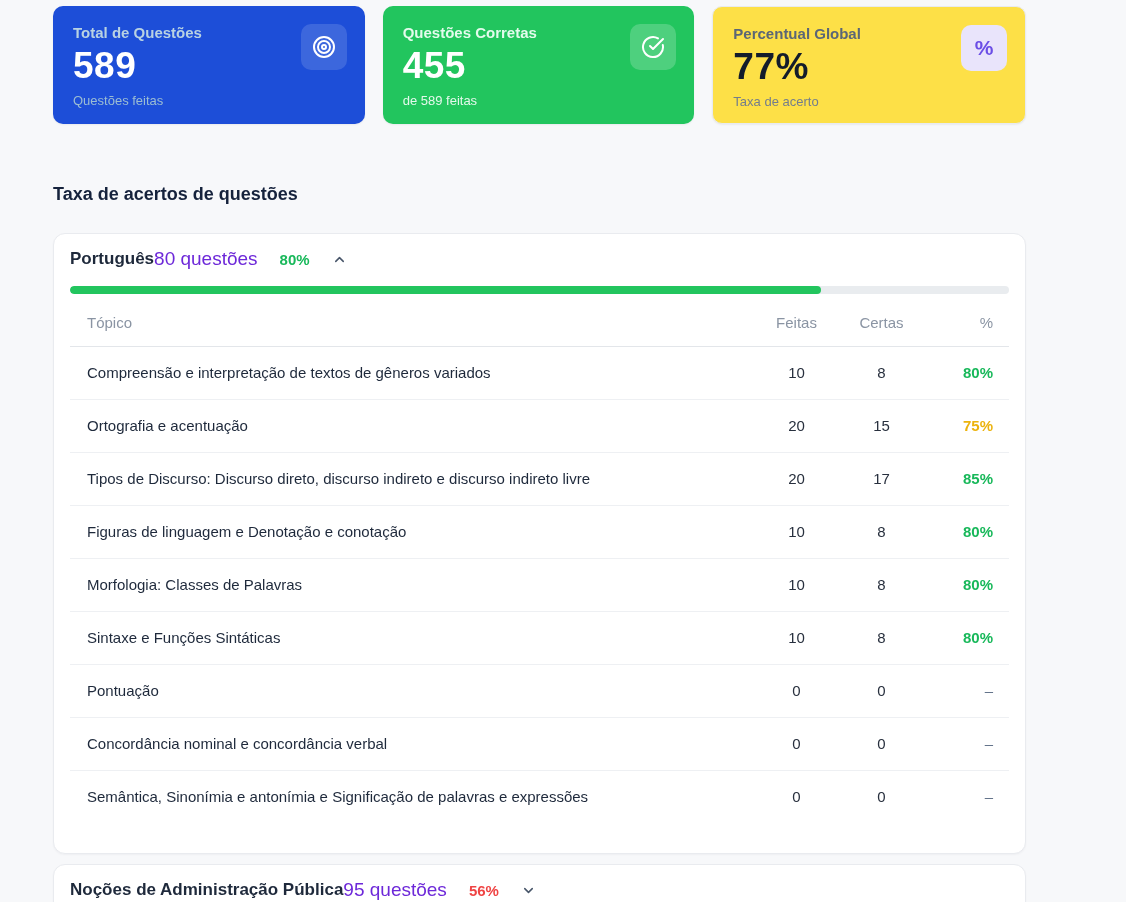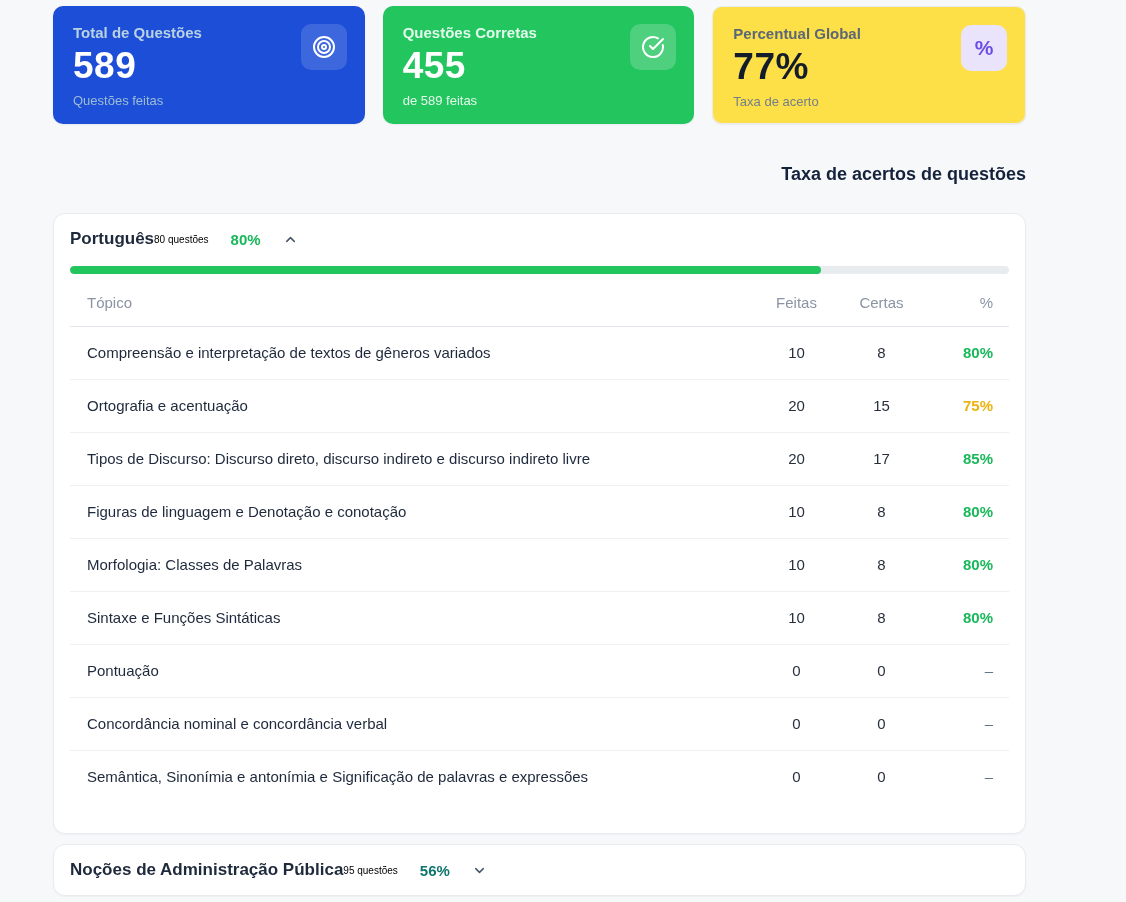--- a/index.html
+++ b/index.html
@@ -55,8 +55,8 @@
 
   
   .section-title {
-    margin-top: 40px;
-    font-size: 18px; font-weight: 700; color: #15223c; text-align: right;
+    margin-top: 60px;
+    font-size: 18px; font-weight: 700; color: #15223c;
   }
 
   

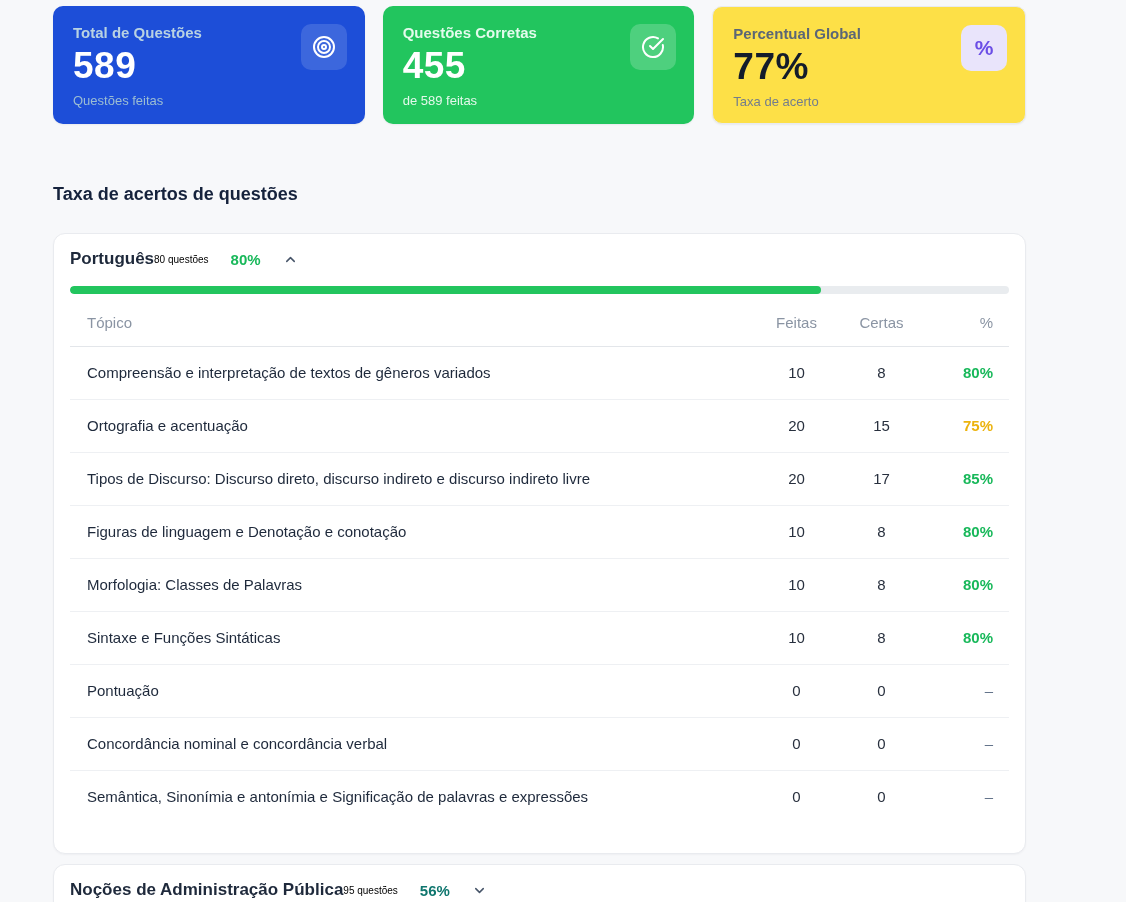--- a/index.html
+++ b/index.html
@@ -76,7 +76,7 @@
   }
   .subject-name { font-size: 17px; font-weight: 600; color: #1e293b; }
   .subject-meta { display: flex; align-items: center; gap: 22px; }
-  .subject-count { font-size: 10px; color: #000000; }
+  .subject-count { font-size: 19px; color: #6d28d9; }
   .subject-pct { font-size: 15px; font-weight: 700; }
   .chev { display: flex; align-items: center; color: #475569; }
 

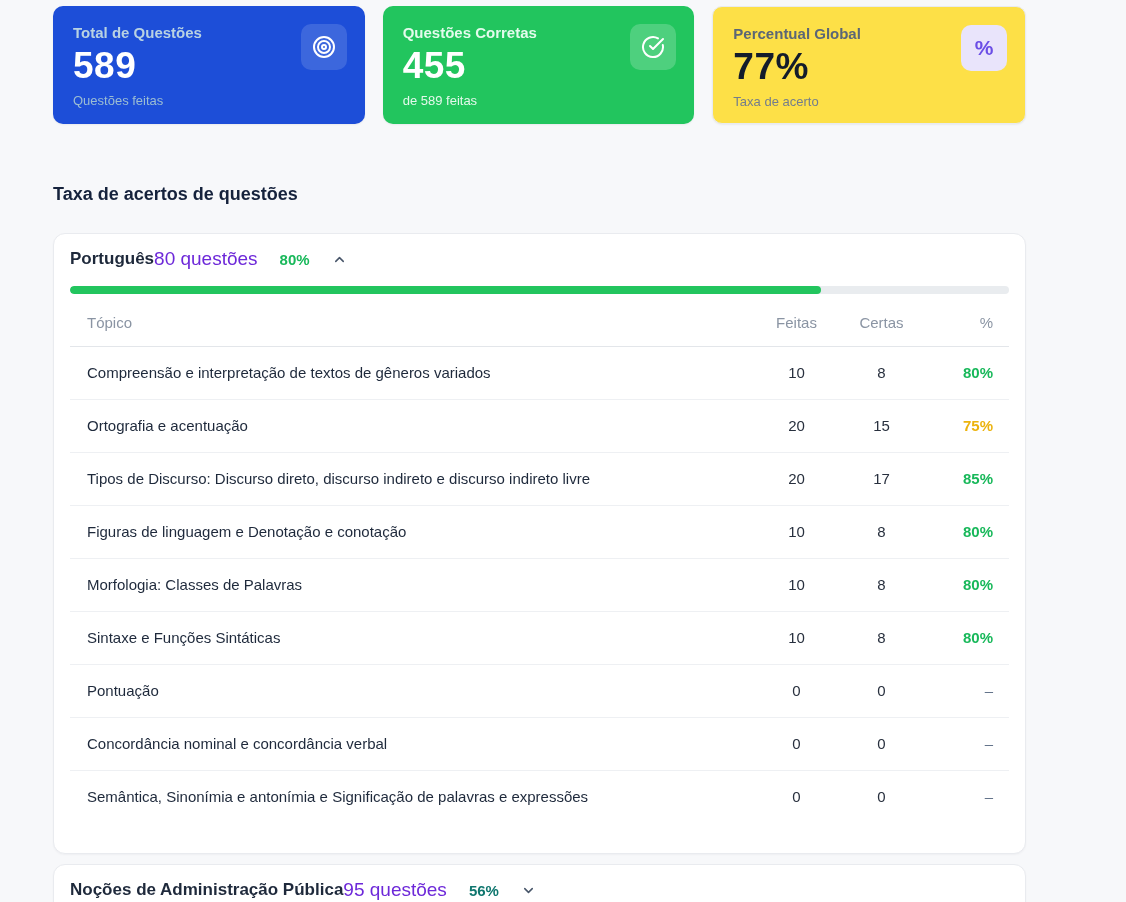--- a/index.html
+++ b/index.html
@@ -245,7 +245,7 @@
       <div class="subject-name">Noções de Administração Pública</div>
       <div class="subject-meta">
         <span class="subject-count">95 questões</span>
-        <span class="subject-pct" style="color: #0f766e;">56%</span>
+        <span class="subject-pct" style="color: #ef4444;">56%</span>
         <span class="chev">
           <svg width="15" height="15" viewBox="0 0 24 24" fill="none" stroke="currentColor" stroke-width="2.4" stroke-linecap="round" stroke-linejoin="round">
             <polyline points="6 9 12 15 18 9"></polyline>

